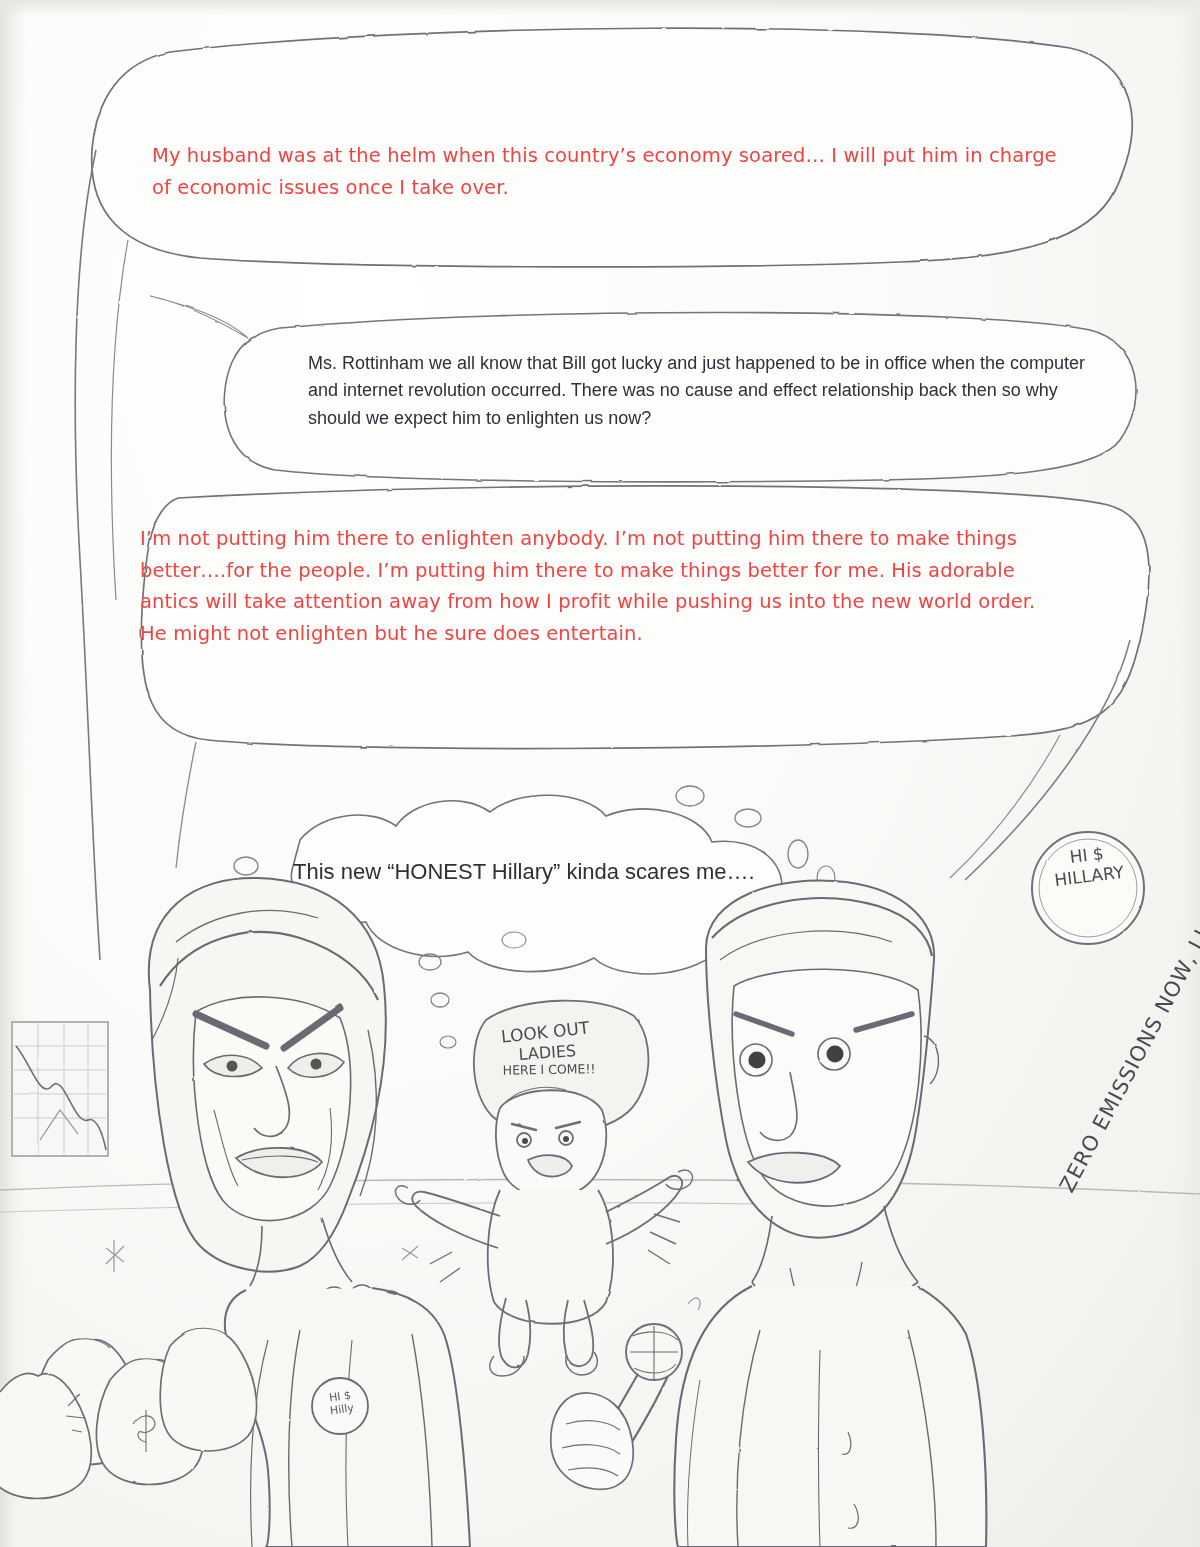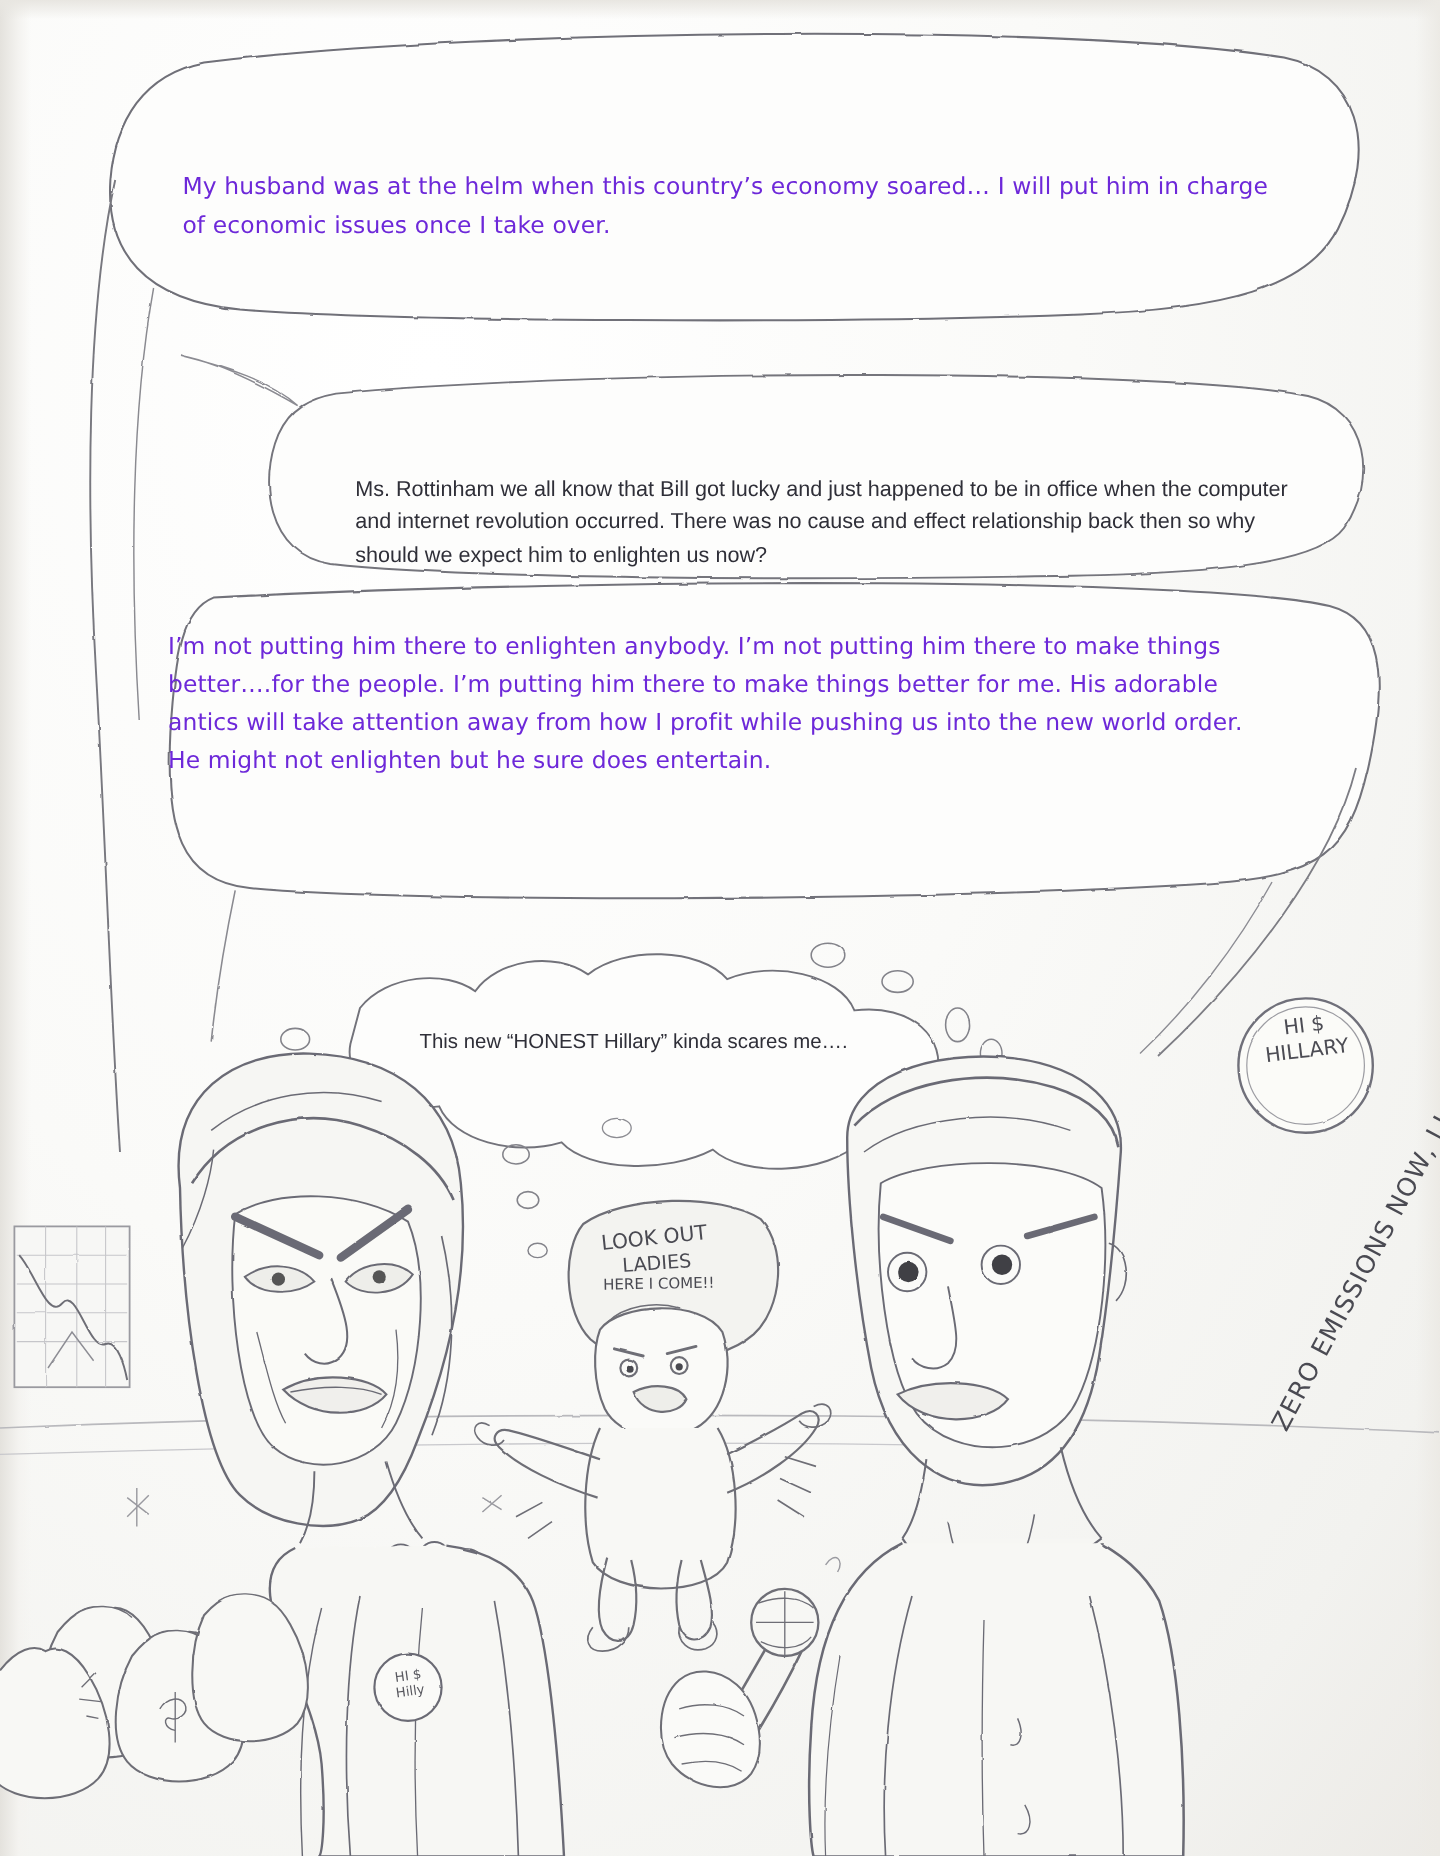--- a/index.html
+++ b/index.html
@@ -61,7 +61,7 @@
     font-family: "DejaVu Sans", sans-serif;
     font-size: 19.5px;
     letter-spacing: 0.1px;
-    color: #6d28d9;
+    color: #ef4444;
   }
   .print {
     font-family: "Liberation Sans", sans-serif;

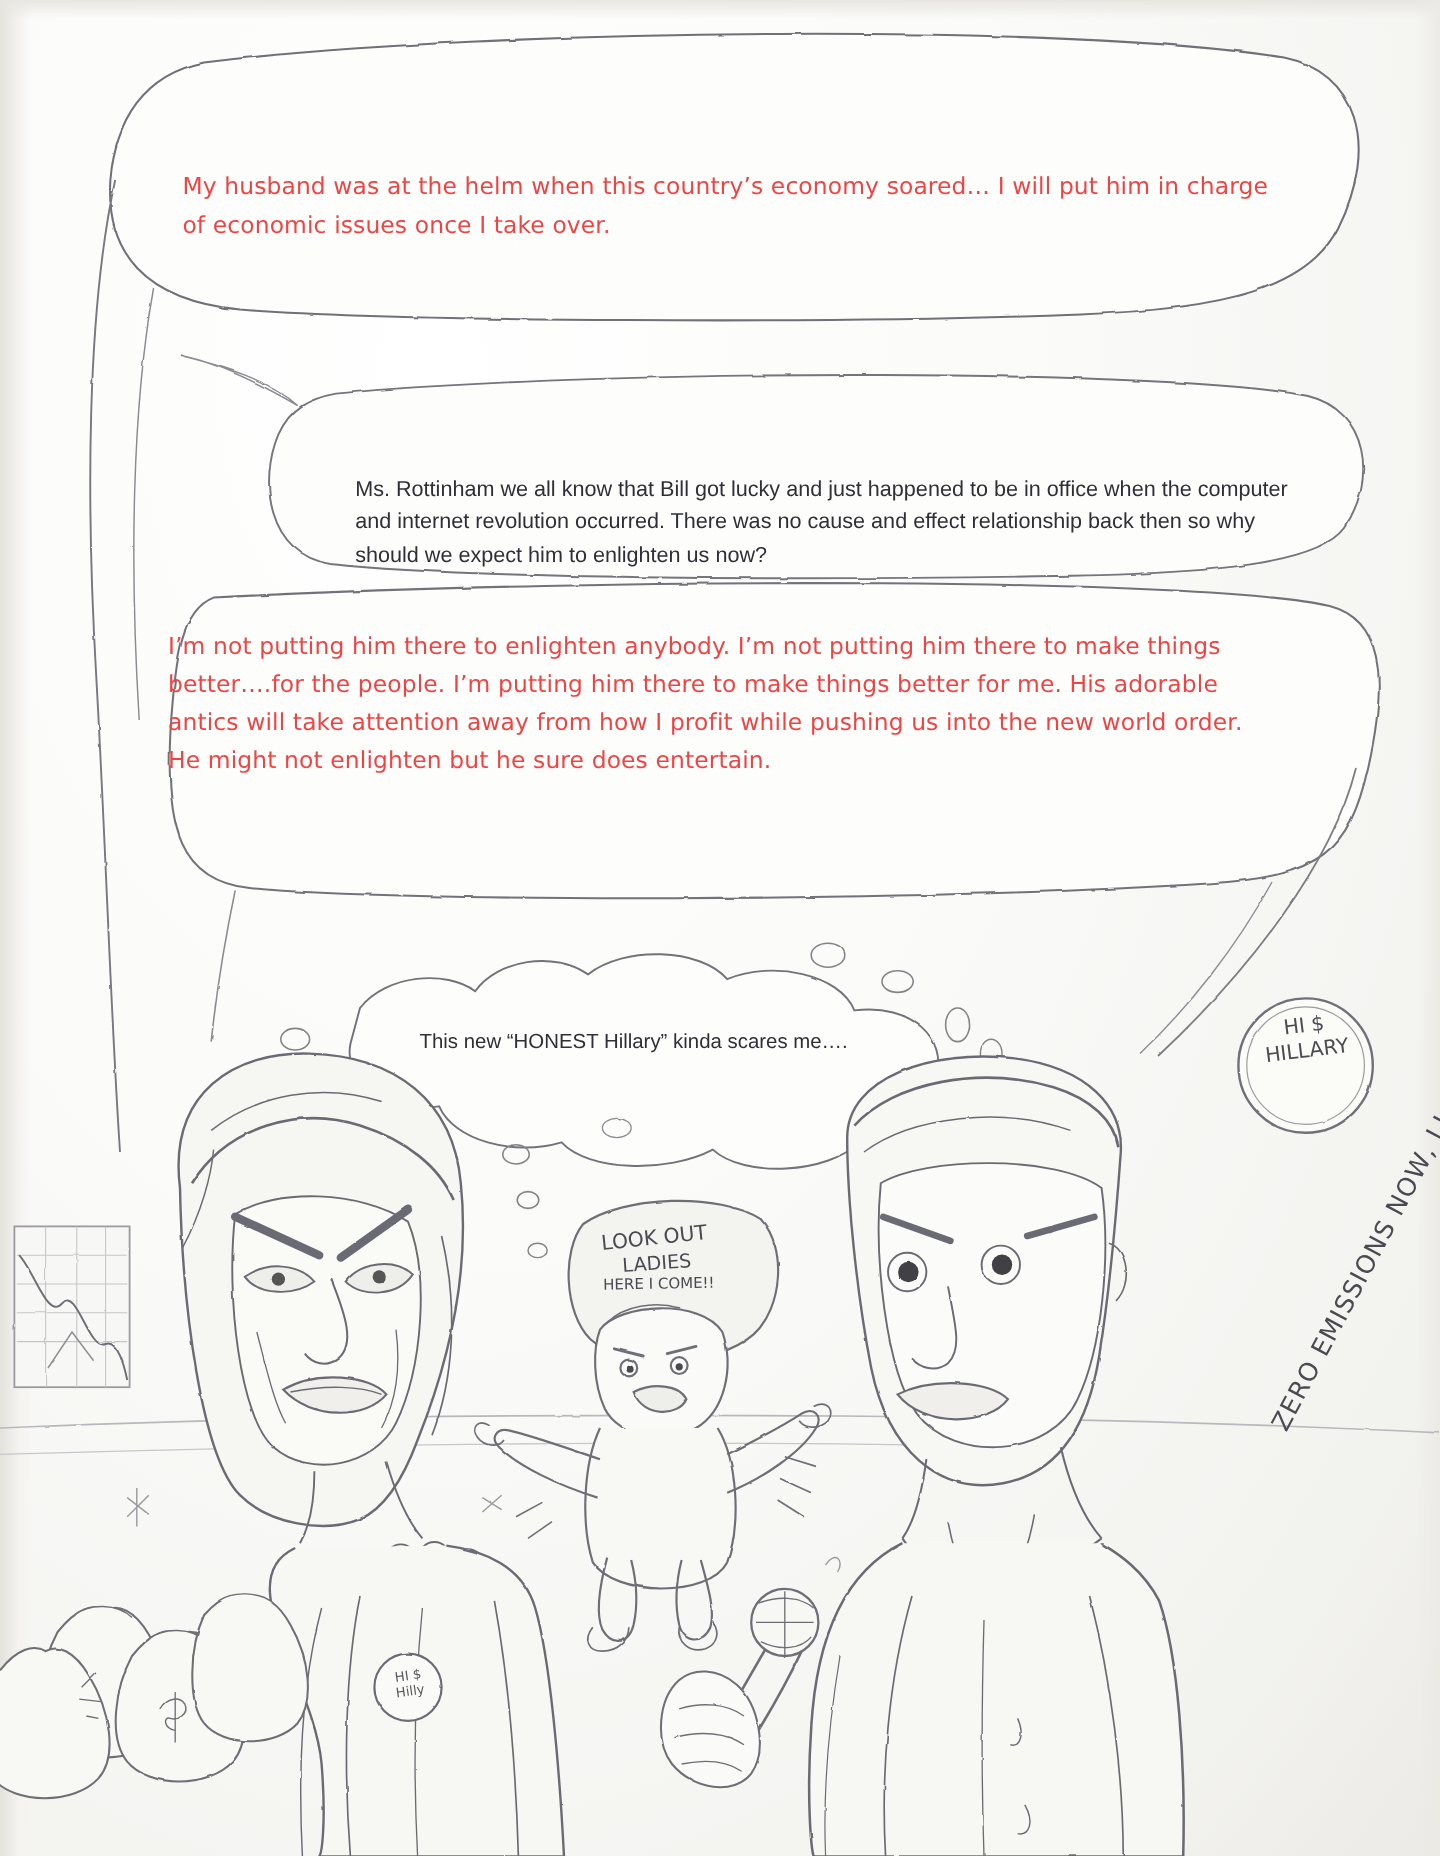--- a/index.html
+++ b/index.html
@@ -71,7 +71,7 @@
   }
 
   #b1 { left: 152px; top: 140px; width: 920px; }
-  #b2 { left: 296px; top: 350px; width: 780px; margin-top: 44px; }
+  #b2 { left: 308px; top: 350px; width: 780px; }
   #b3 { left: 140px; top: 523px; width: 908px; }
   #b4 { left: 293px; top: 855px; width: 470px; font-size: 17px; text-align: center;}
 

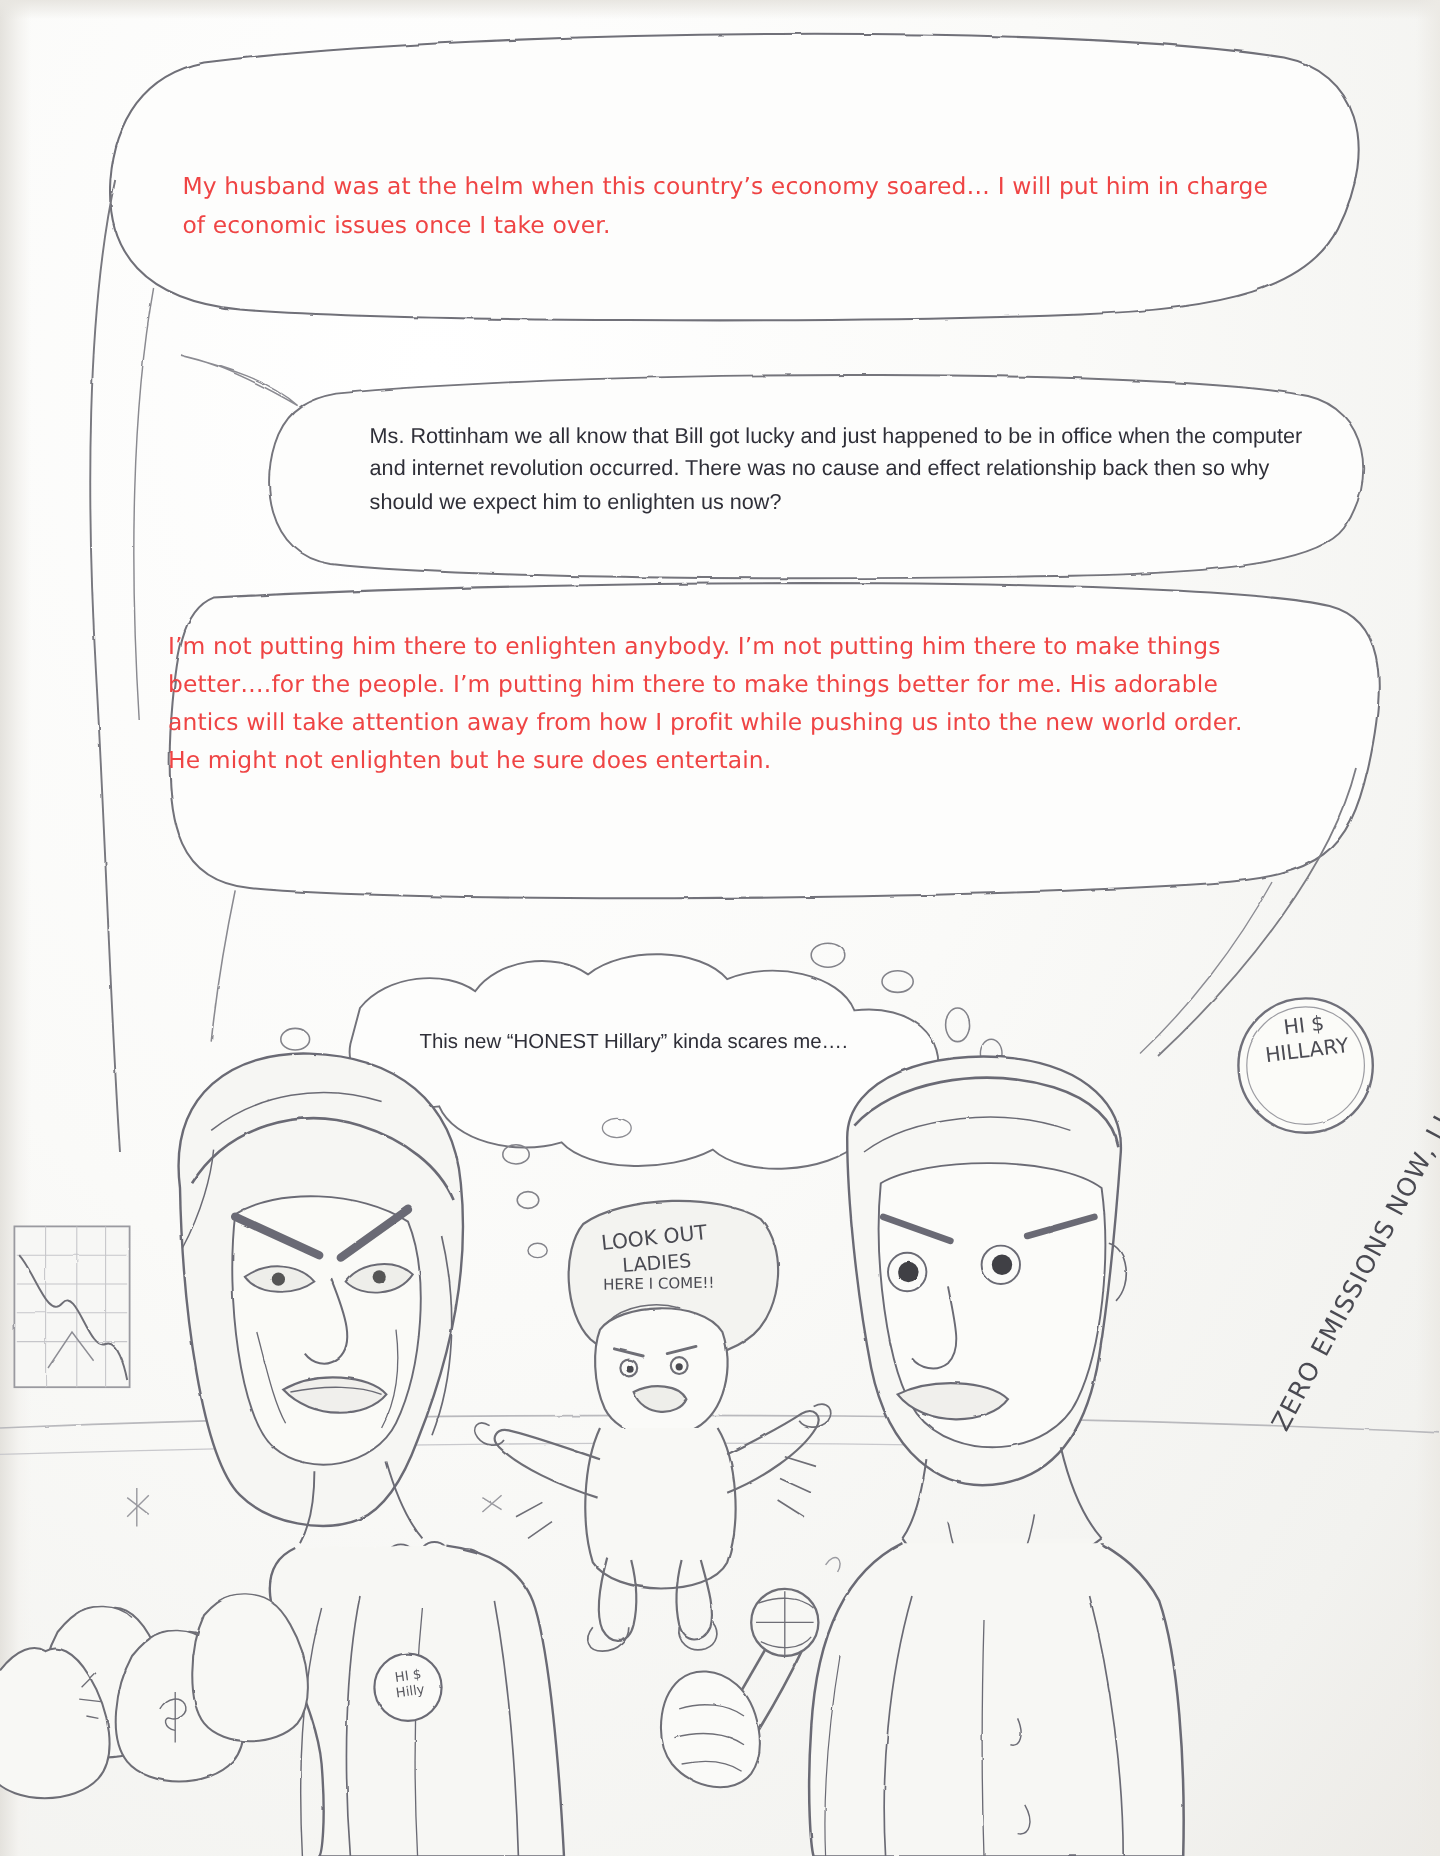--- a/index.html
+++ b/index.html
@@ -73,7 +73,7 @@
   #b1 { left: 152px; top: 140px; width: 920px; }
   #b2 { left: 308px; top: 350px; width: 780px; }
   #b3 { left: 140px; top: 523px; width: 908px; }
-  #b4 { left: 293px; top: 855px; width: 470px; font-size: 17px; text-align: center;}
+  #b4 { left: 293px; top: 855px; width: 470px; font-size: 22px;}
 
   .sig {
     position: absolute;

